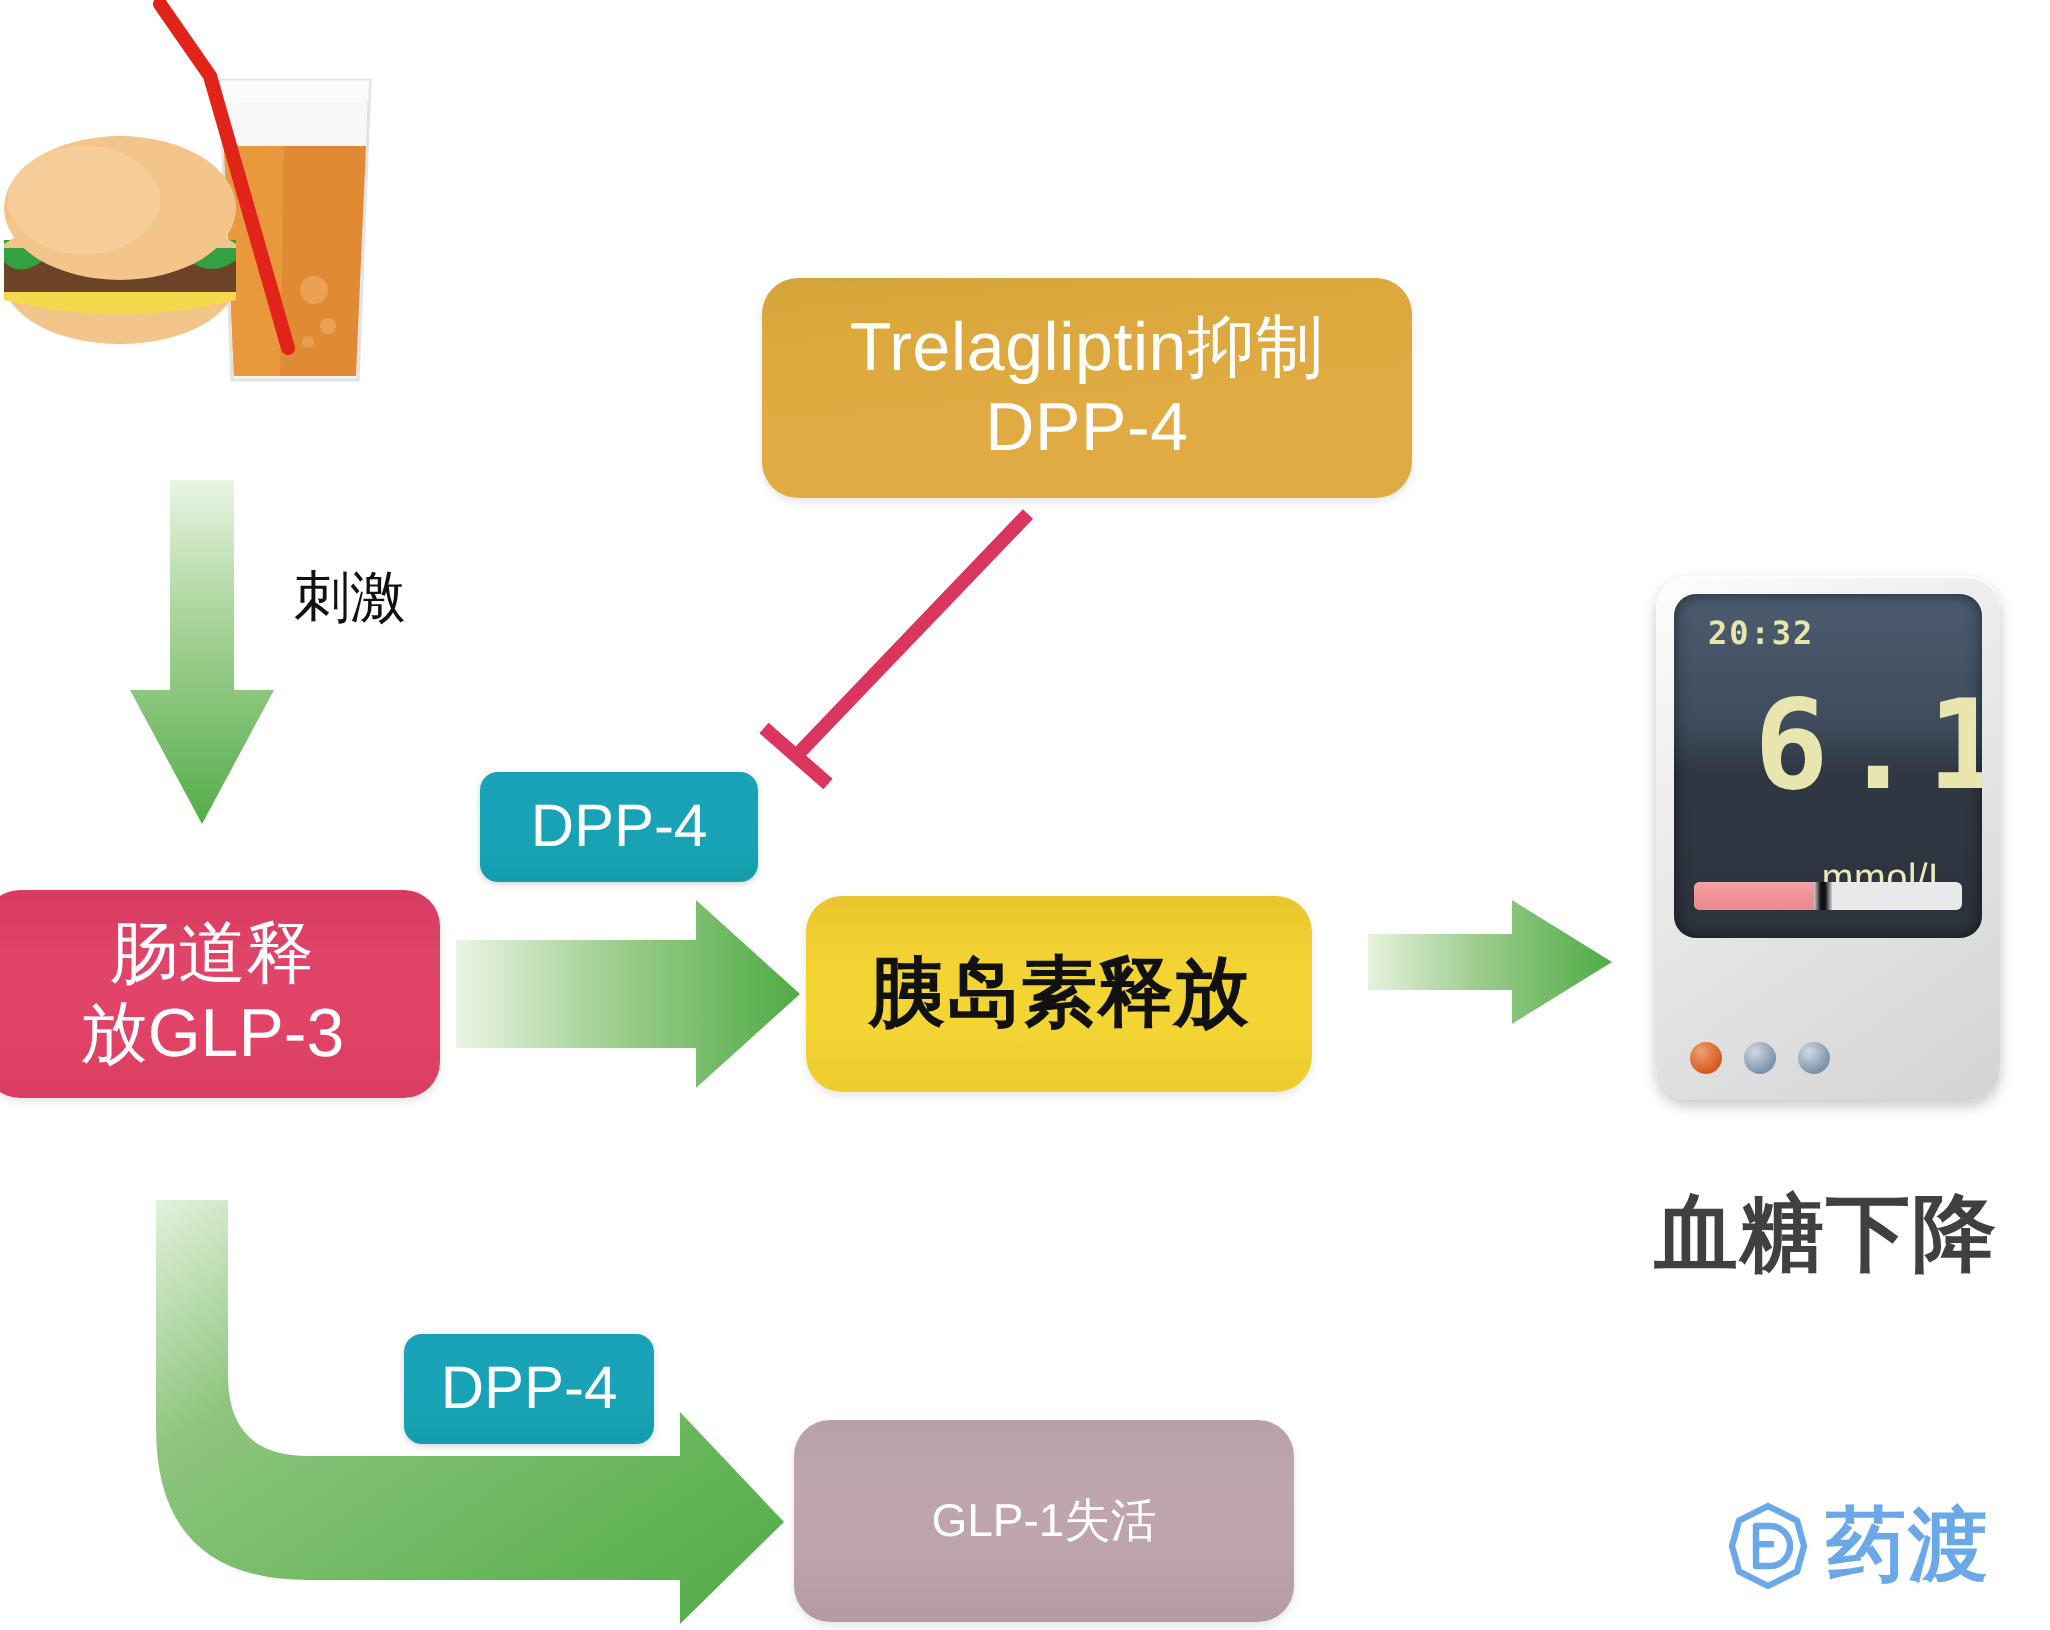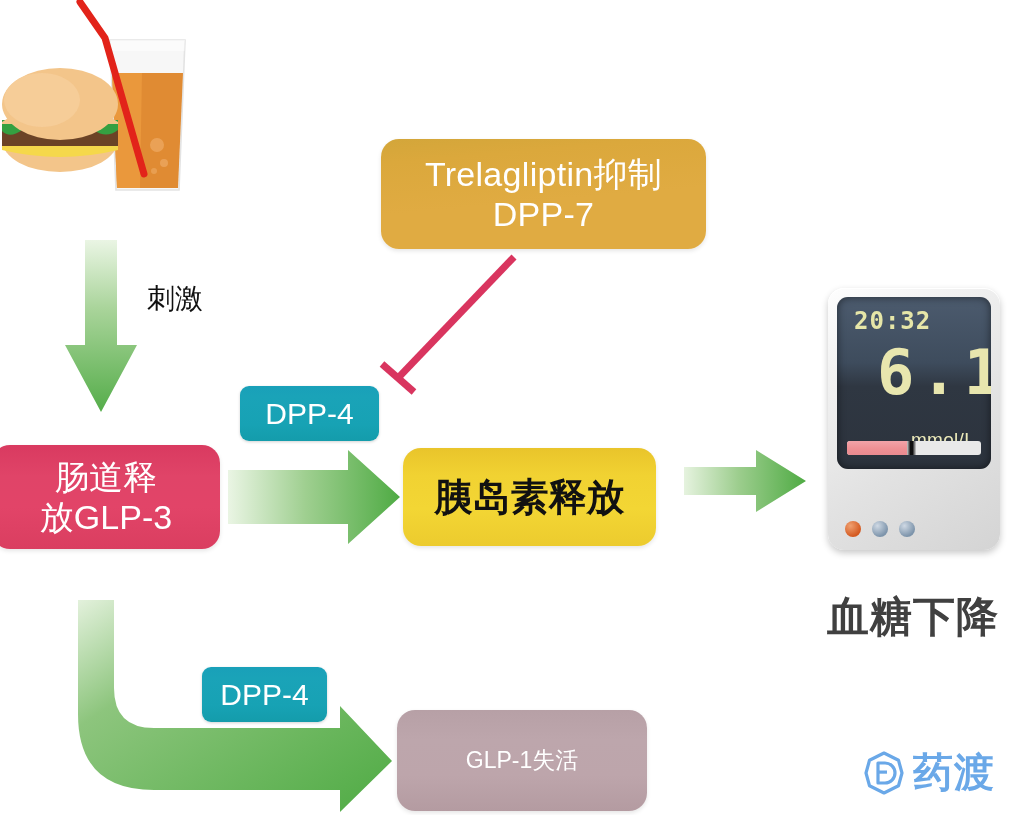--- a/index.html
+++ b/index.html
@@ -296,7 +296,7 @@
 
   <div class="node node-trela">
     <span>Trelagliptin抑制
-DPP-7</span>
+DPP-4</span>
   </div>
 
   <div class="node node-gut">

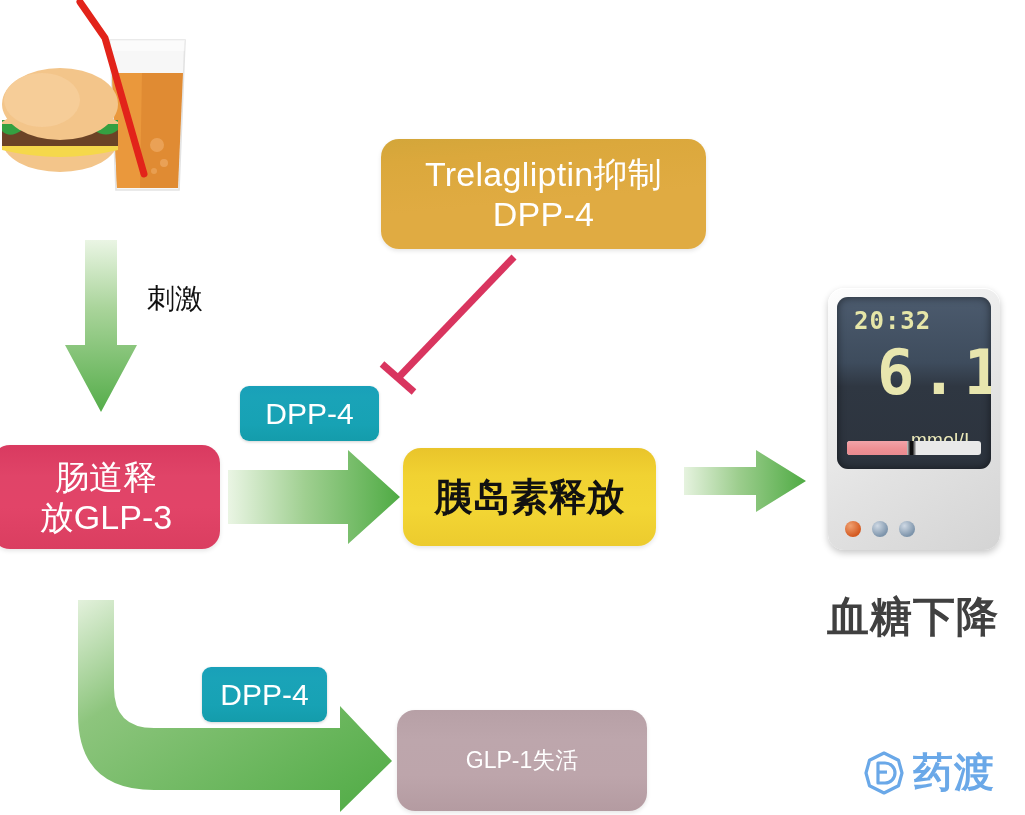--- a/index.html
+++ b/index.html
@@ -144,7 +144,7 @@
   .lcd-time {
     position: absolute; left: 17px; top: 10px;
     font-family: "DejaVu Sans Mono", "Liberation Mono", monospace;
-    font-size: 24px;
+    font-size: 16px;
     font-weight: 700;
     color: #e6e6a8;
     letter-spacing: 1px;

